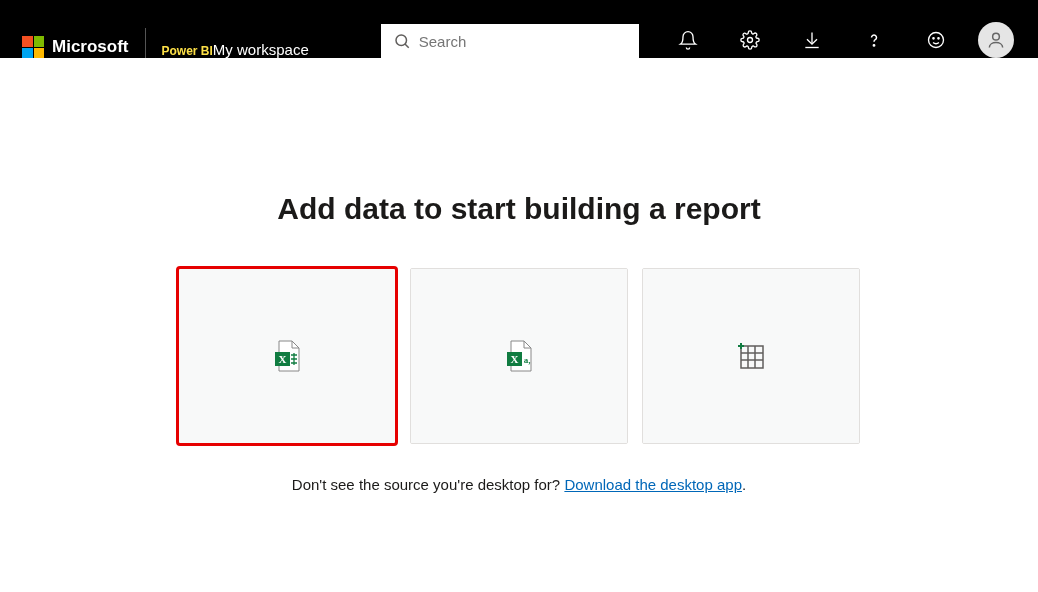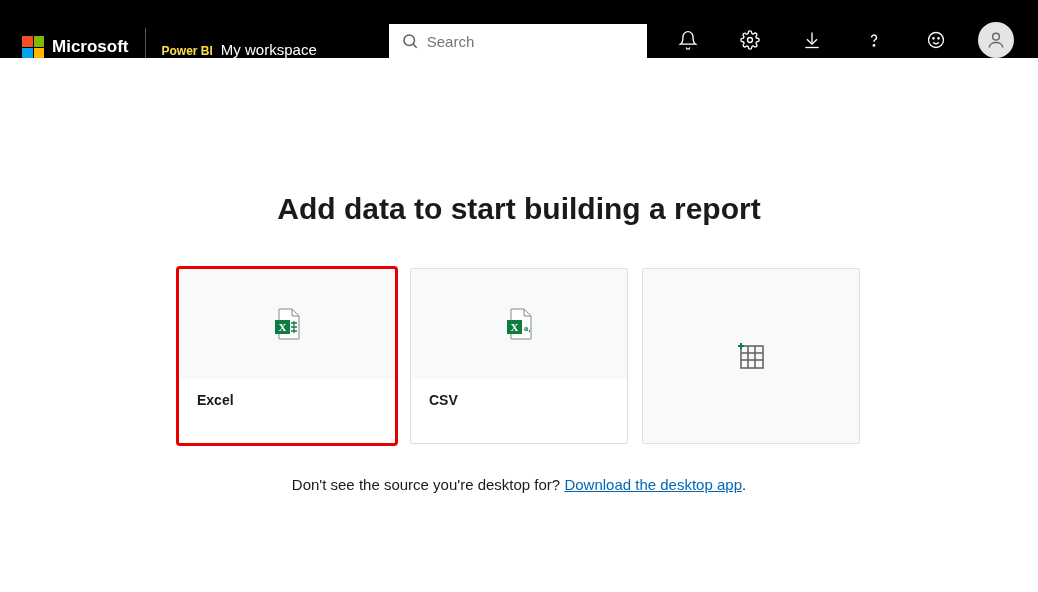--- a/index.html
+++ b/index.html
@@ -56,7 +56,7 @@
       color: #ffffff;
       font-size: 15px;
       font-weight: 400;
-      margin-left: 8px;
+      margin-left: 0;
     }
     .spacer-left { width: 72px; }
     .search-wrap {

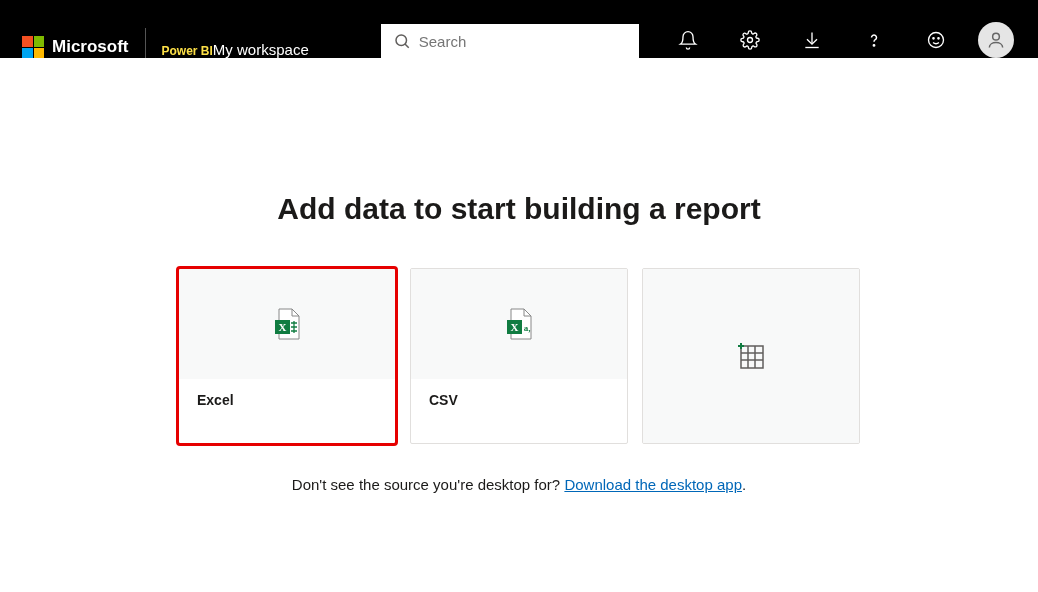--- a/index.html
+++ b/index.html
@@ -252,7 +252,6 @@
           <line x1="25" y1="15" x2="25" y2="27" stroke="#107C41" stroke-width="1.3"></line>
         </svg>
       </div>
-      <div class="card-label">Excel</div>
     </div>
 
     <div class="card">

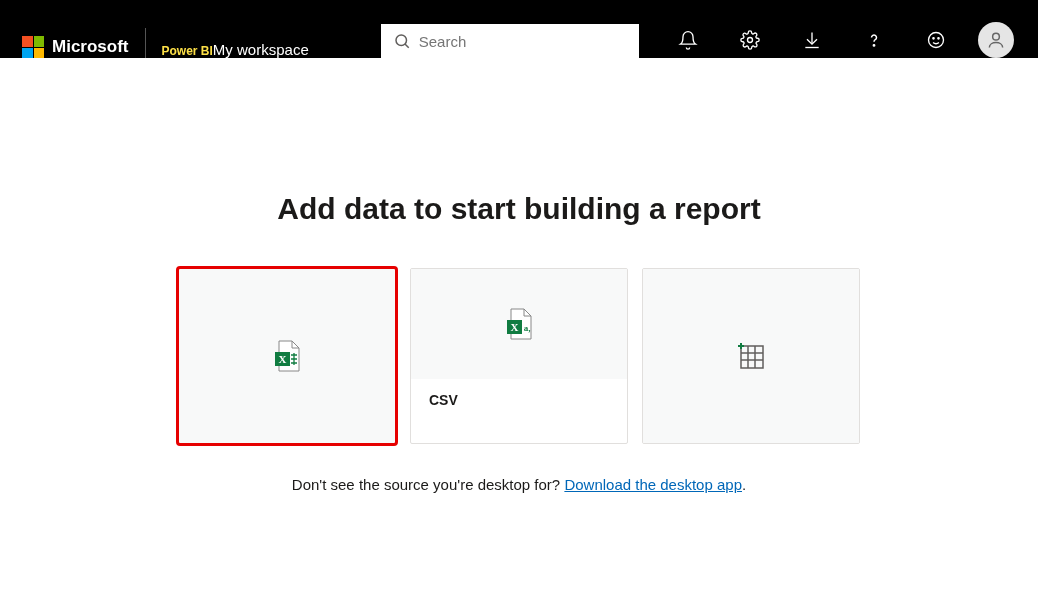--- a/index.html
+++ b/index.html
@@ -264,7 +264,6 @@
           <text x="26" y="25" text-anchor="middle" fill="#107C41" font-size="9" font-weight="600" font-family="Segoe UI">a,</text>
         </svg>
       </div>
-      <div class="card-label">CSV</div>
     </div>
 
     <div class="card">

